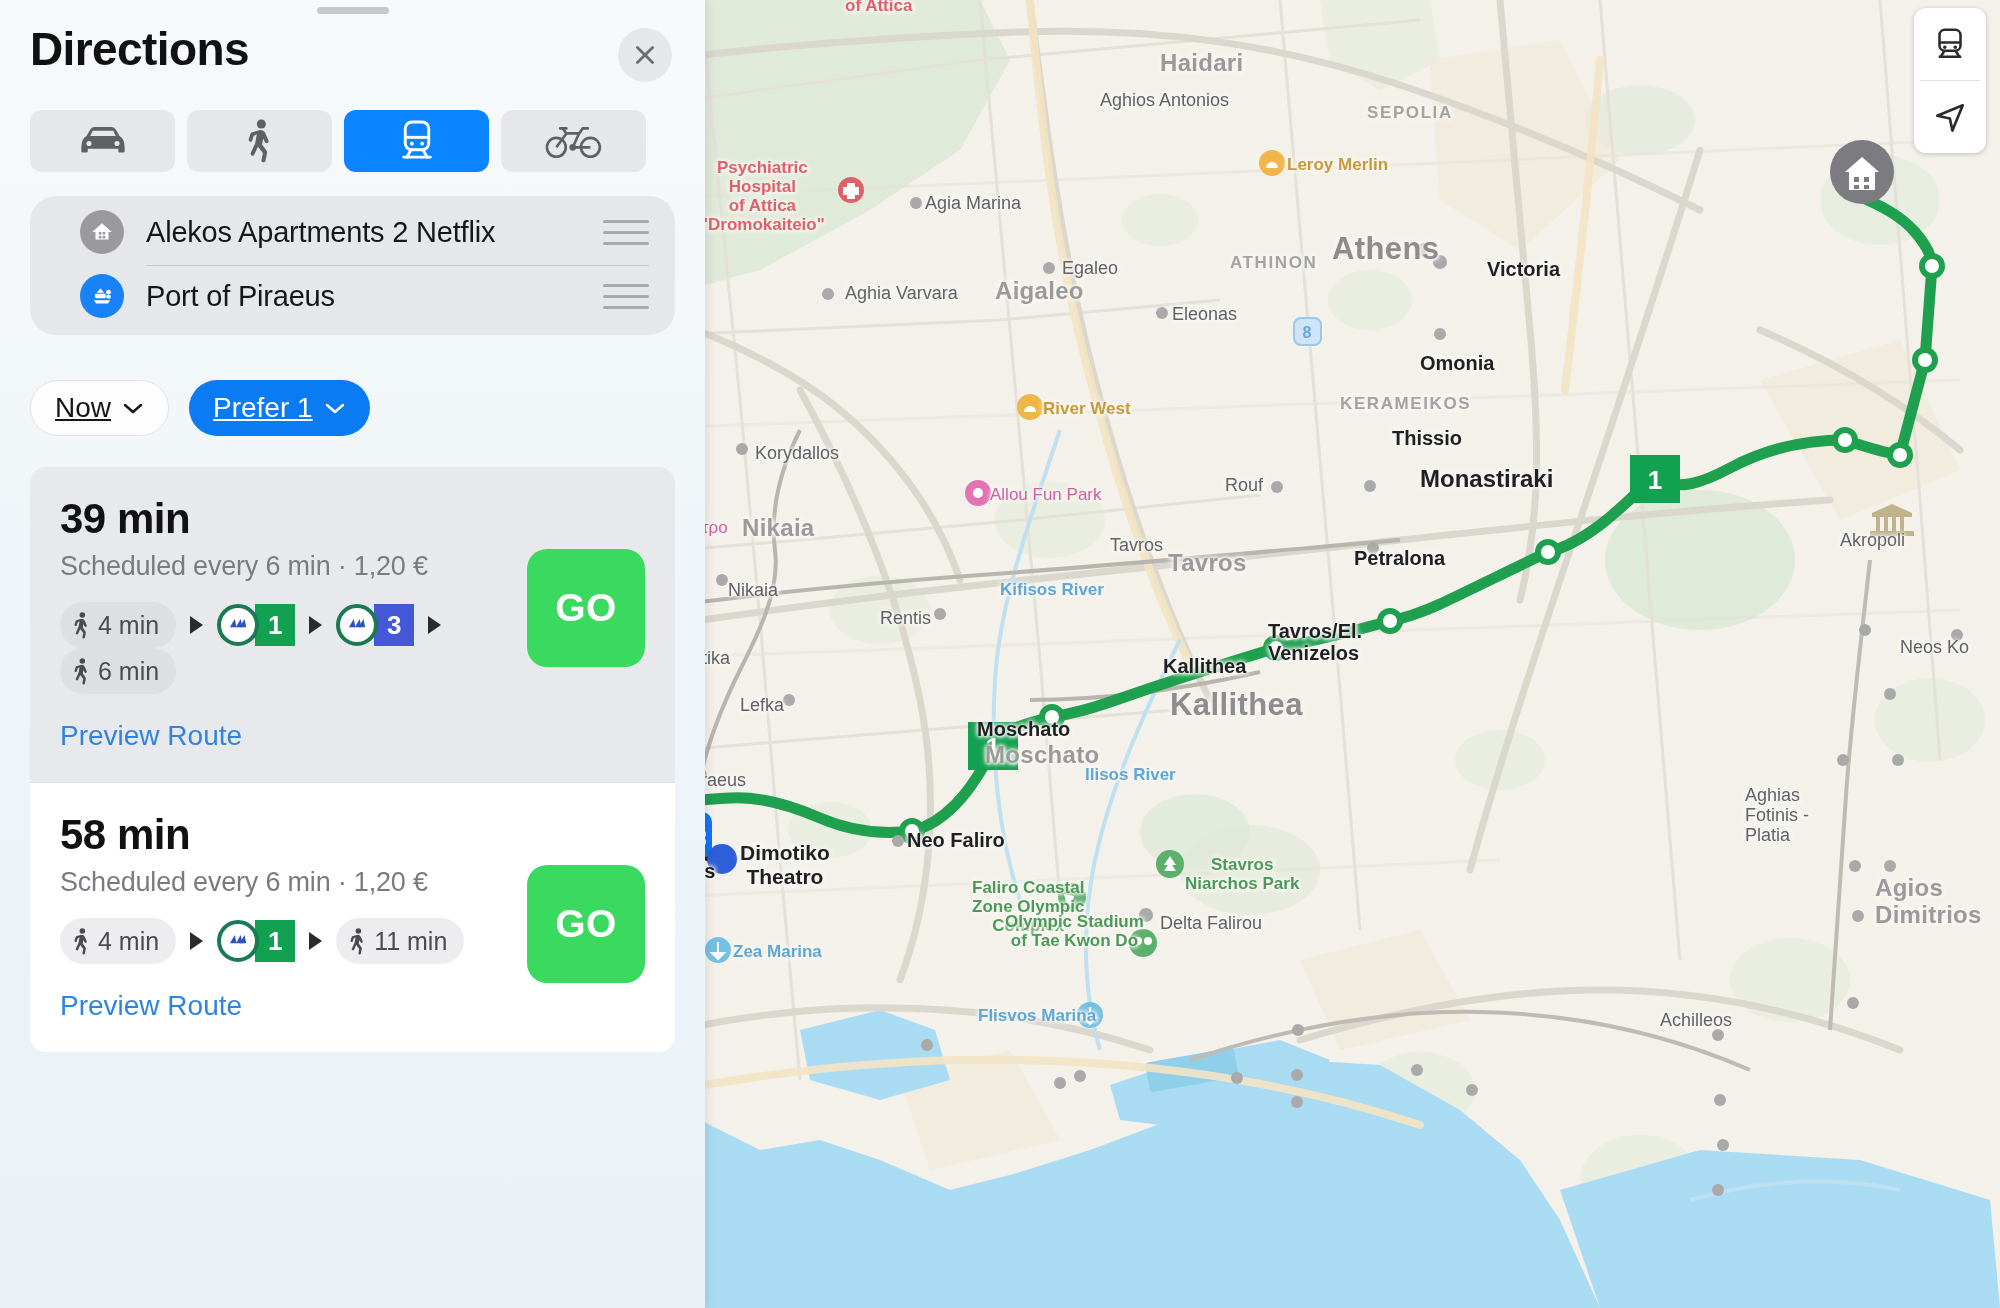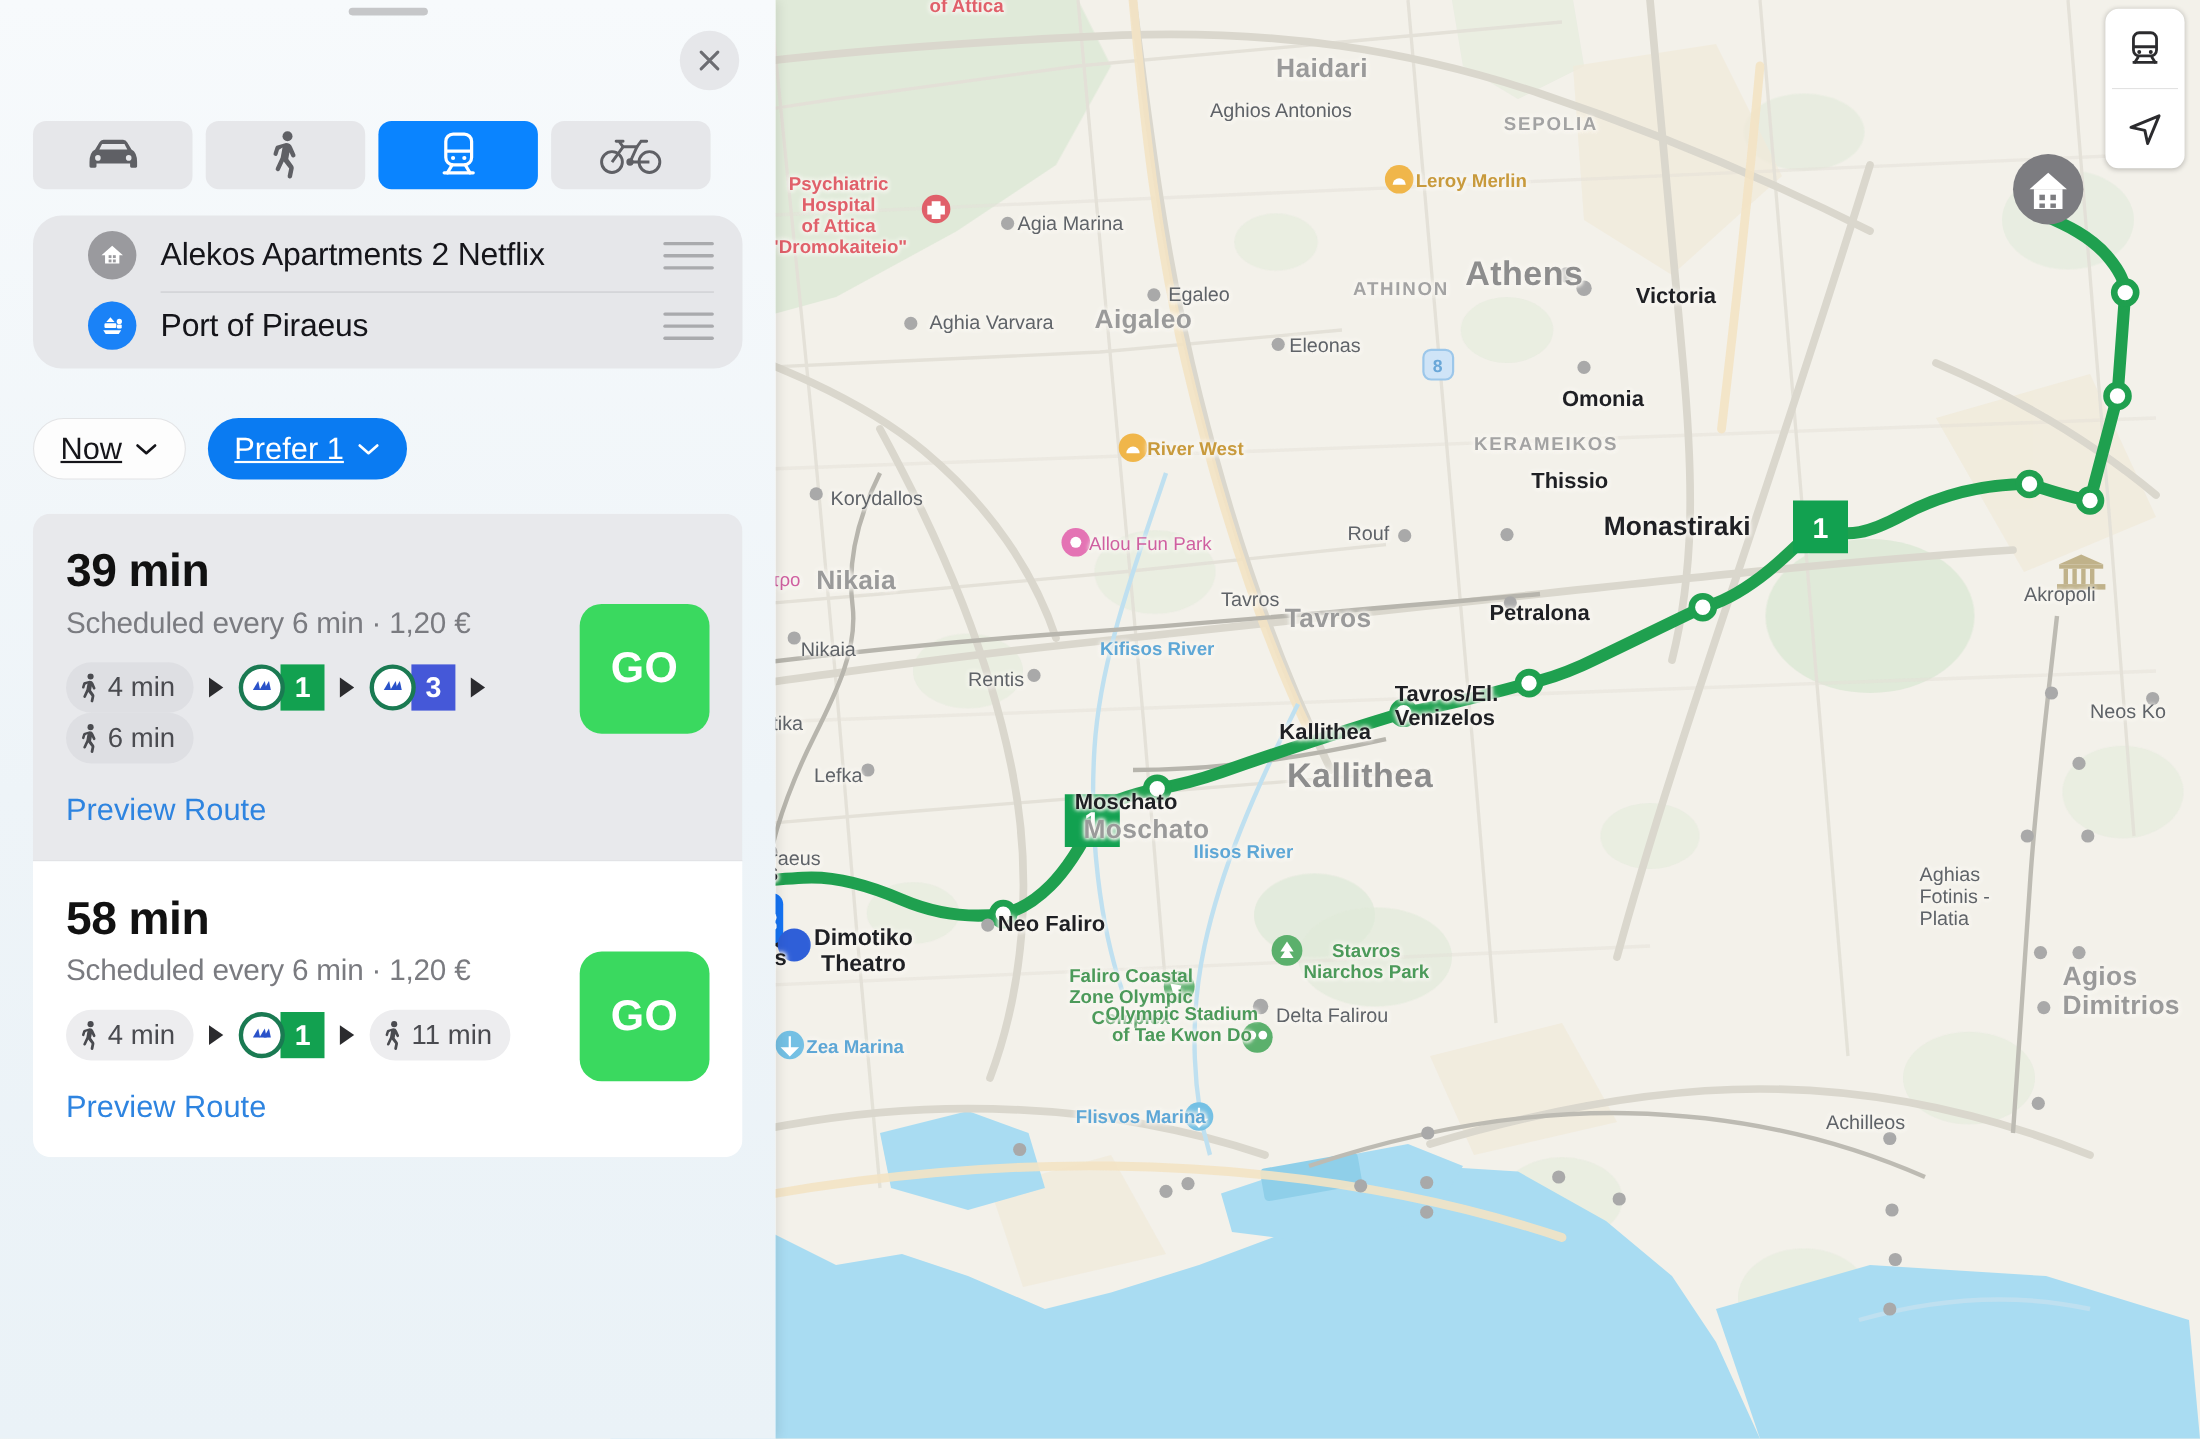--- a/index.html
+++ b/index.html
@@ -522,6 +522,7 @@
 
     <div id="grabber"></div>
 
+    <div id="dir-title">Directions</div>
 
     <div id="close-btn">
       <svg width="26" height="26" viewBox="0 0 24 24" stroke="#6c6d72" stroke-width="2.6" stroke-linecap="round">

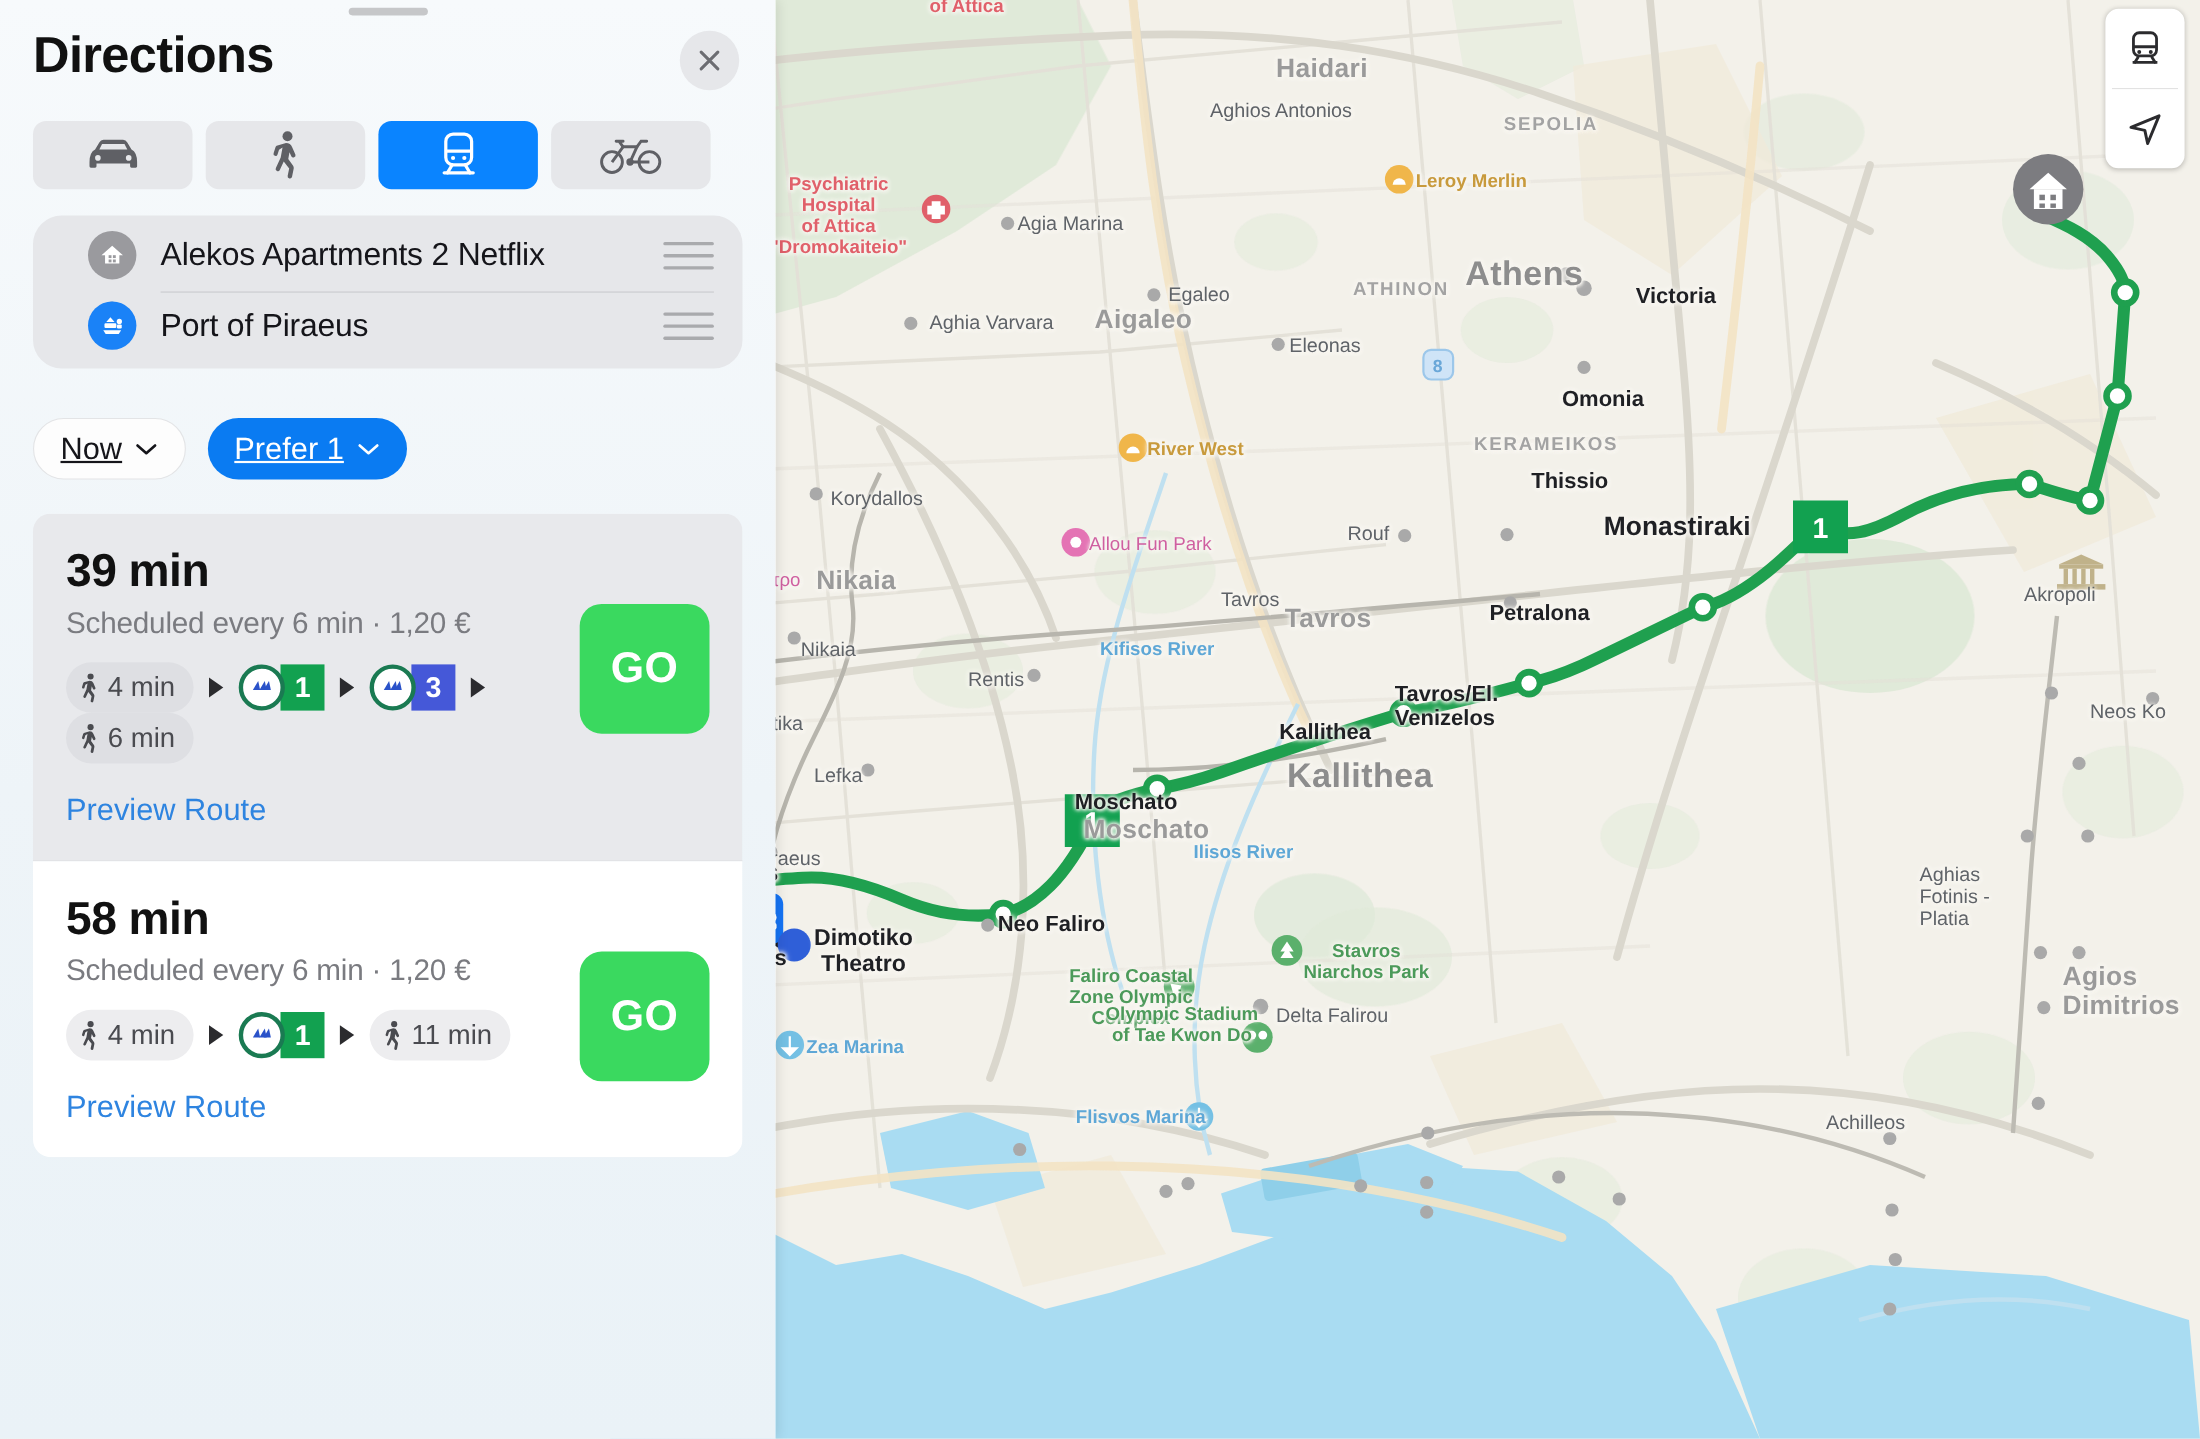--- a/index.html
+++ b/index.html
@@ -30,7 +30,7 @@
   .lb-hood   { color:#a3a3a3; font-size:17px; font-weight:700; letter-spacing:1.6px;}
   .lb-stn    { color:#5f6368; font-size:18px; font-weight:400;}
   .lb-stn-b  { color:#1f2024; font-size:20px; font-weight:700;}
-  .lb-stn-bb { color:#1f2024; font-size:24px; font-weight:700;margin-left:38px;}
+  .lb-stn-bb { color:#1f2024; font-size:24px; font-weight:700;}
   .lb-poi-g  { color:#4c9a5a; font-size:17px; font-weight:700; text-align:center;}
   .lb-poi-r  { color:#e0606a; font-size:17px; font-weight:700; text-align:center;}
   .lb-poi-o  { color:#c89a3c; font-size:17px; font-weight:700;}

